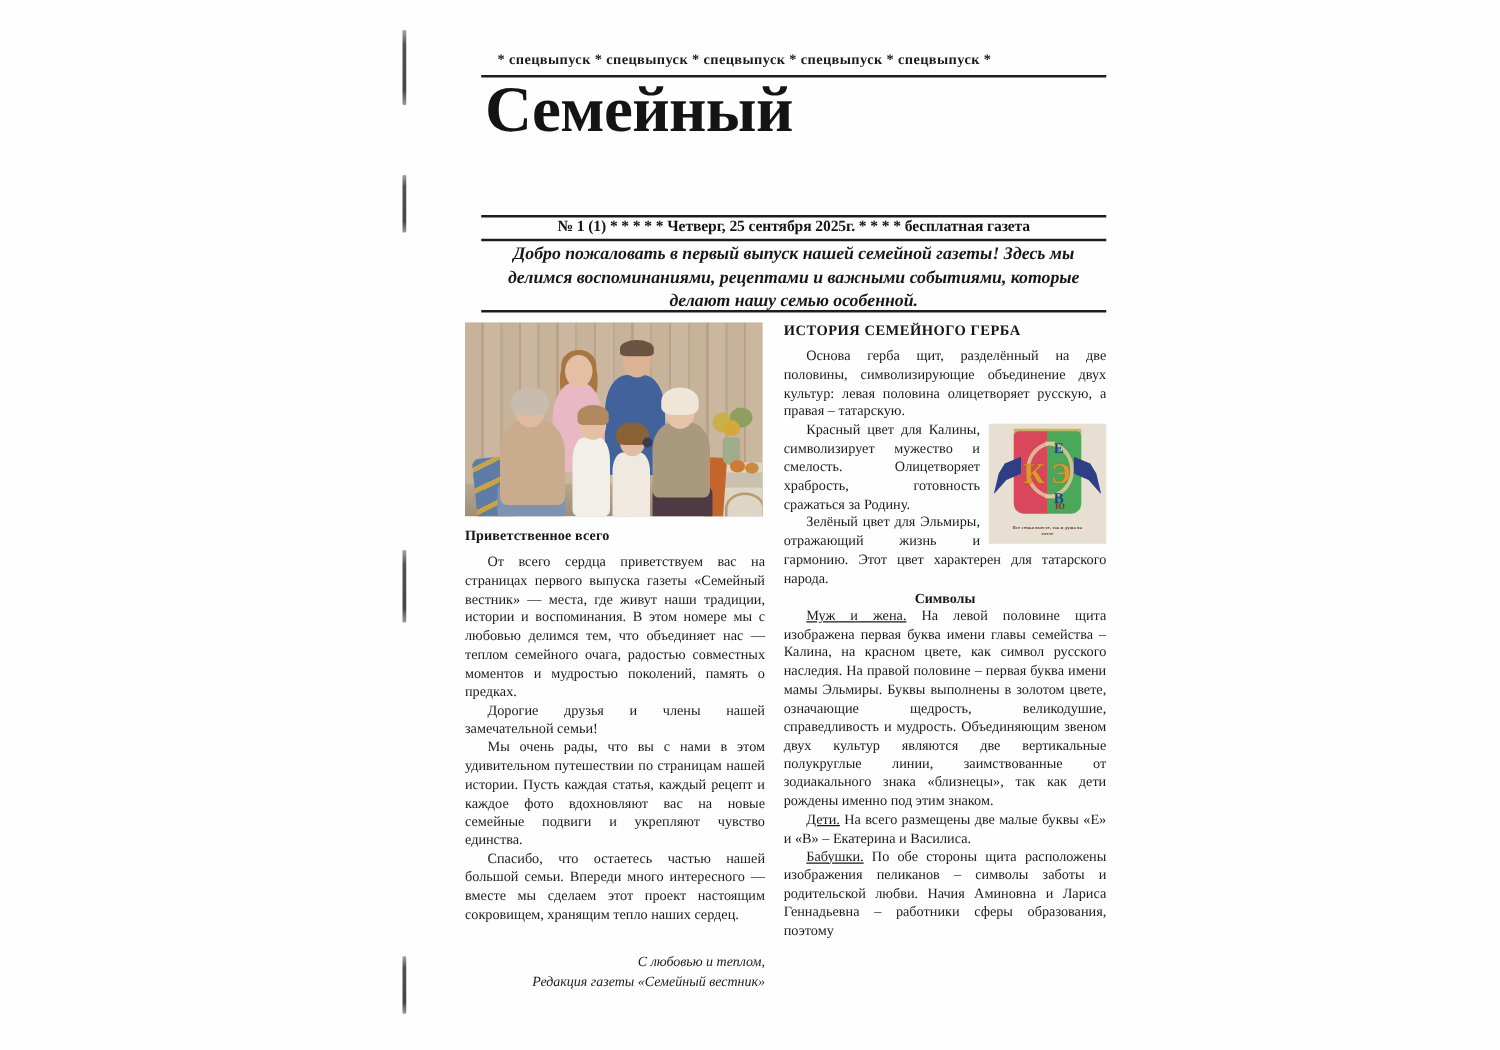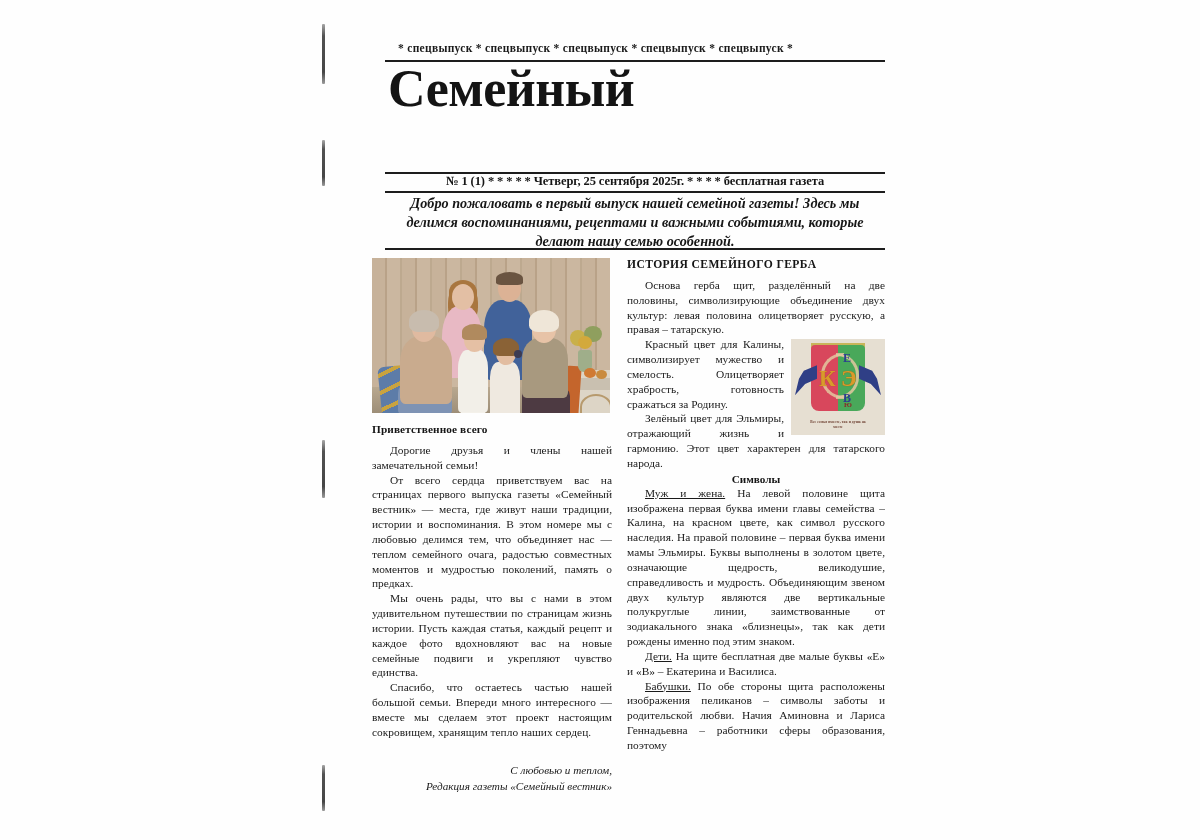--- a/index.html
+++ b/index.html
@@ -394,8 +394,8 @@
 
       <div class="art-heading">Приветственное всего</div>
 
+      <p class="body">От всего сердца приветствуем вас на страницах первого выпуска газеты «Семейный вестник» — места, где живут наши традиции, истории и воспоминания. В этом номере мы с любовью делимся тем, что объединяет нас — теплом семейного очага, радостью совместных моментов и мудростью поколений, память о предках.</p>
       <p class="body">Дорогие друзья и члены нашей замечательной семьи!</p>
-      <p class="body">От всего сердца приветствуем вас на страницах первого выпуска газеты «Семейный вестник» — места, где живут наши традиции, истории и воспоминания. В этом номере мы с любовью делимся тем, что объединяет нас — теплом семейного очага, радостью совместных моментов и мудростью поколений, память о предках.</p>
       <p class="body">Мы очень рады, что вы с нами в этом удивительном путешествии по страницам жизнь истории. Пусть каждая статья, каждый рецепт и каждое фото вдохновляют вас на новые семейные подвиги и укрепляют чувство единства.</p>
       <p class="body">Спасибо, что остаетесь частью нашей большой семьи. Впереди много интересного — вместе мы сделаем этот проект настоящим сокровищем, хранящим тепло наших сердец.</p>
 

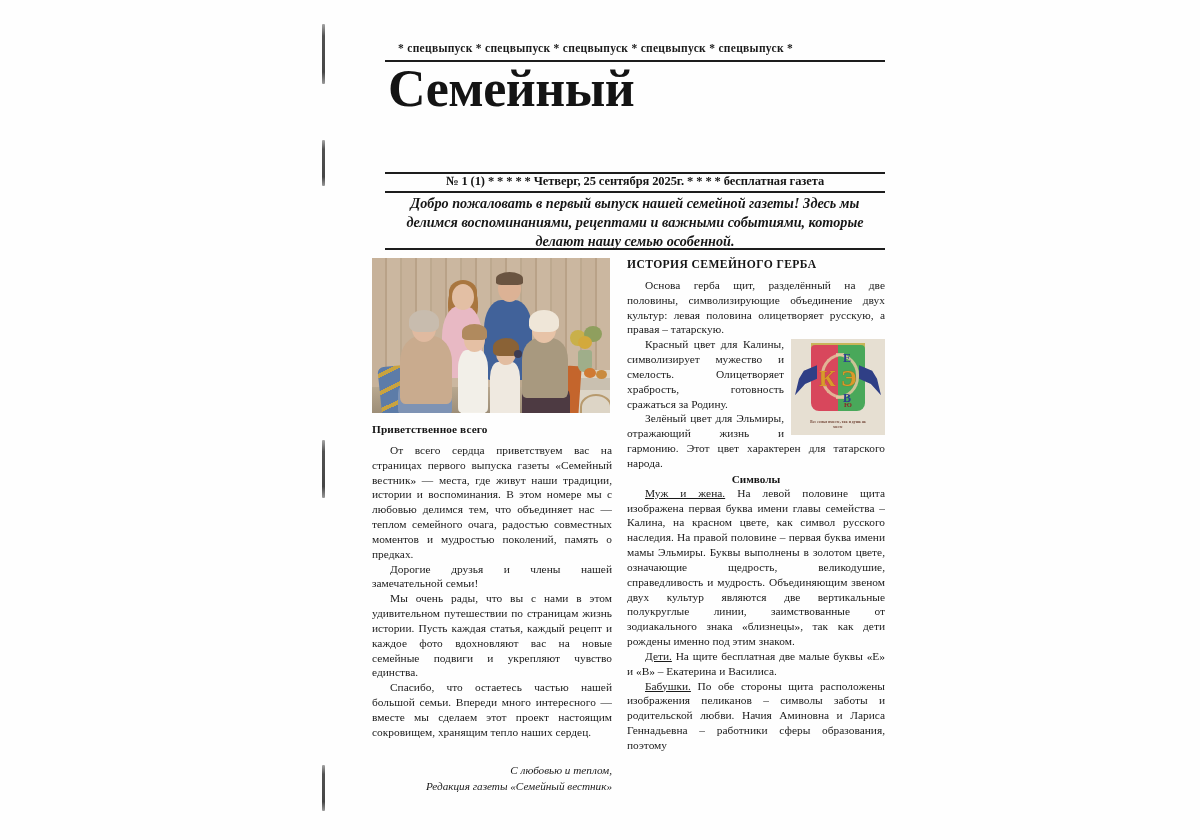--- a/index.html
+++ b/index.html
@@ -396,7 +396,7 @@
 
       <p class="body">От всего сердца приветствуем вас на страницах первого выпуска газеты «Семейный вестник» — места, где живут наши традиции, истории и воспоминания. В этом номере мы с любовью делимся тем, что объединяет нас — теплом семейного очага, радостью совместных моментов и мудростью поколений, память о предках.</p>
       <p class="body">Дорогие друзья и члены нашей замечательной семьи!</p>
-      <p class="body">Мы очень рады, что вы с нами в этом удивительном путешествии по страницам жизнь истории. Пусть каждая статья, каждый рецепт и каждое фото вдохновляют вас на новые семейные подвиги и укрепляют чувство единства.</p>
+      <p class="body">Мы очень рады, что вы с нами в этом удивительном путешествии по страницам нашей истории. Пусть каждая статья, каждый рецепт и каждое фото вдохновляют вас на новые семейные подвиги и укрепляют чувство единства.</p>
       <p class="body">Спасибо, что остаетесь частью нашей большой семьи. Впереди много интересного — вместе мы сделаем этот проект настоящим сокровищем, хранящим тепло наших сердец.</p>
 
       <div class="signoff">

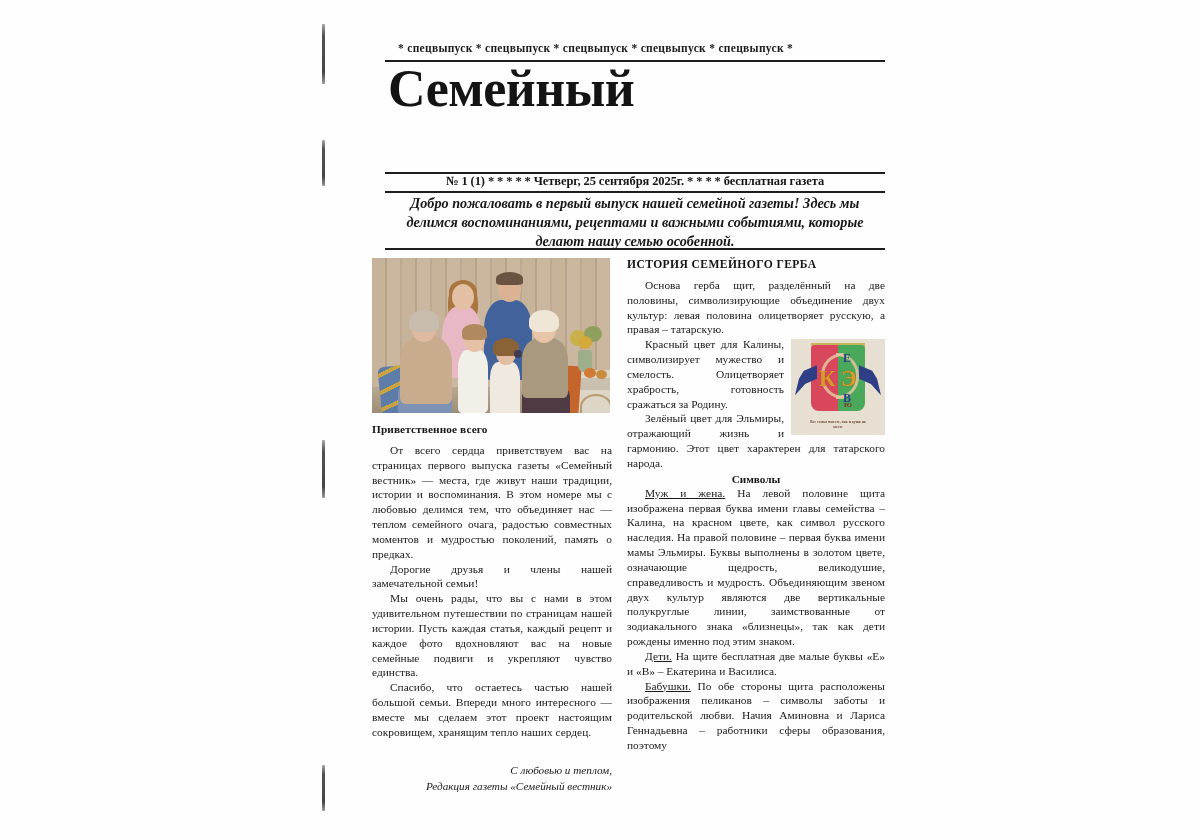--- a/index.html
+++ b/index.html
@@ -435,7 +435,7 @@
         <span class="lead-term">Муж и жена.</span><span> На левой половине щита изображена первая буква имени главы семейства – Калина, на красном цвете, как символ русского наследия. На правой половине – первая буква имени мамы Эльмиры. Буквы выполнены в золотом цвете, означающие щедрость, великодушие, справедливость и мудрость. Объединяющим звеном двух культур являются две вертикальные полукруглые линии, заимствованные от зодиакального знака «близнецы», так как дети рождены именно под этим знаком.</span>
       </p>
       <p class="body">
-        <span class="lead-term">Дети.</span><span> На щите бесплатная две малые буквы «Е» и «В» – Екатерина и Василиса.</span>
+        <span class="lead-term">Дети.</span><span> На всего размещены две малые буквы «Е» и «В» – Екатерина и Василиса.</span>
       </p>
       <p class="body">
         <span class="lead-term">Бабушки.</span><span> По обе стороны щита расположены изображения пеликанов – символы заботы и родительской любви. Начия Аминовна и Лариса Геннадьевна – работники сферы образования, поэтому</span>

